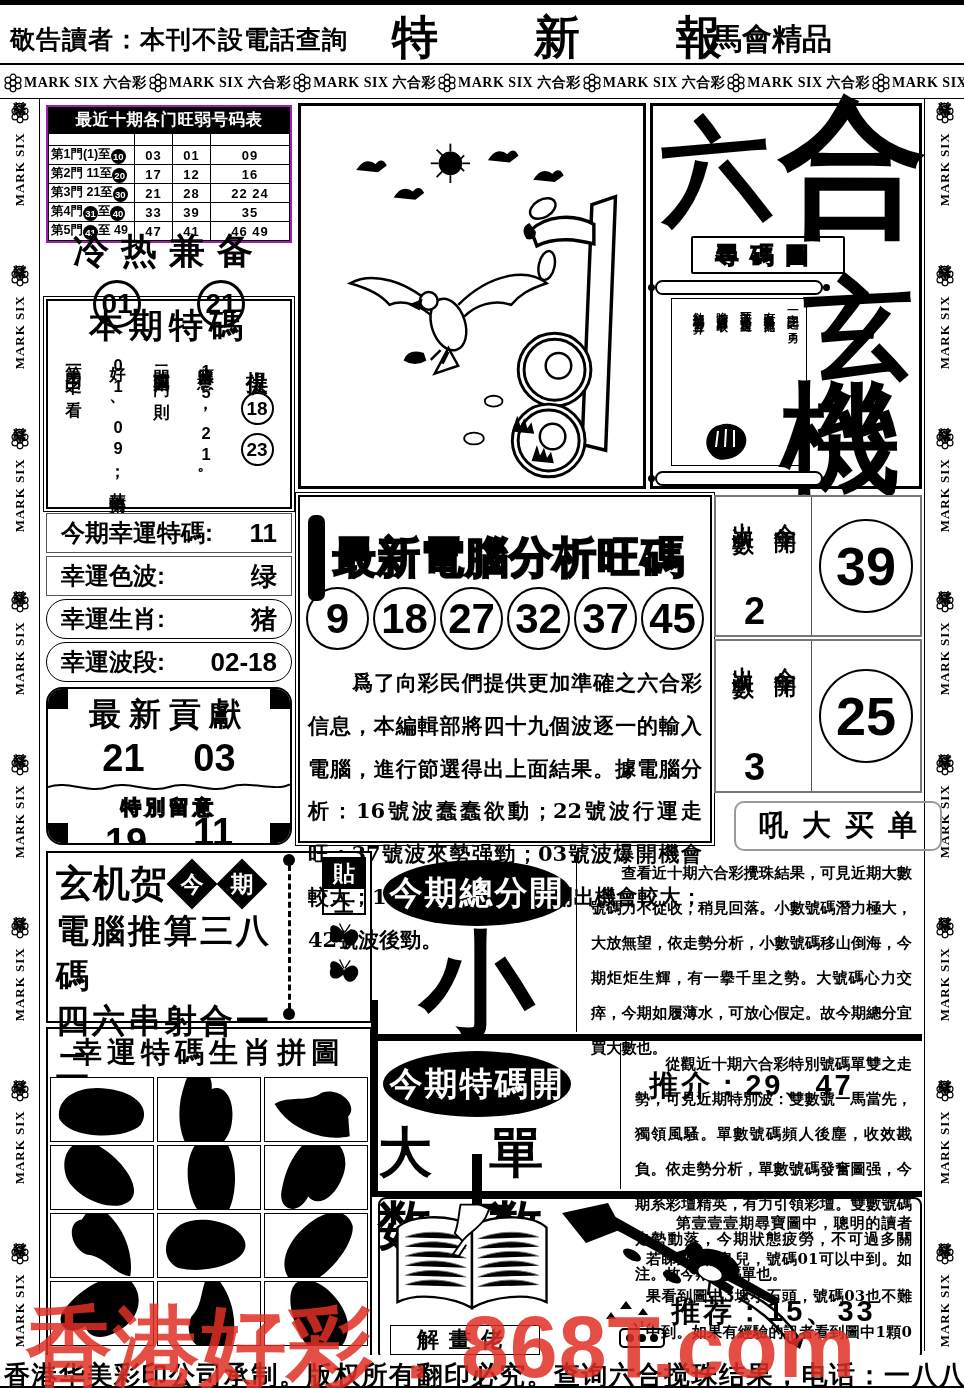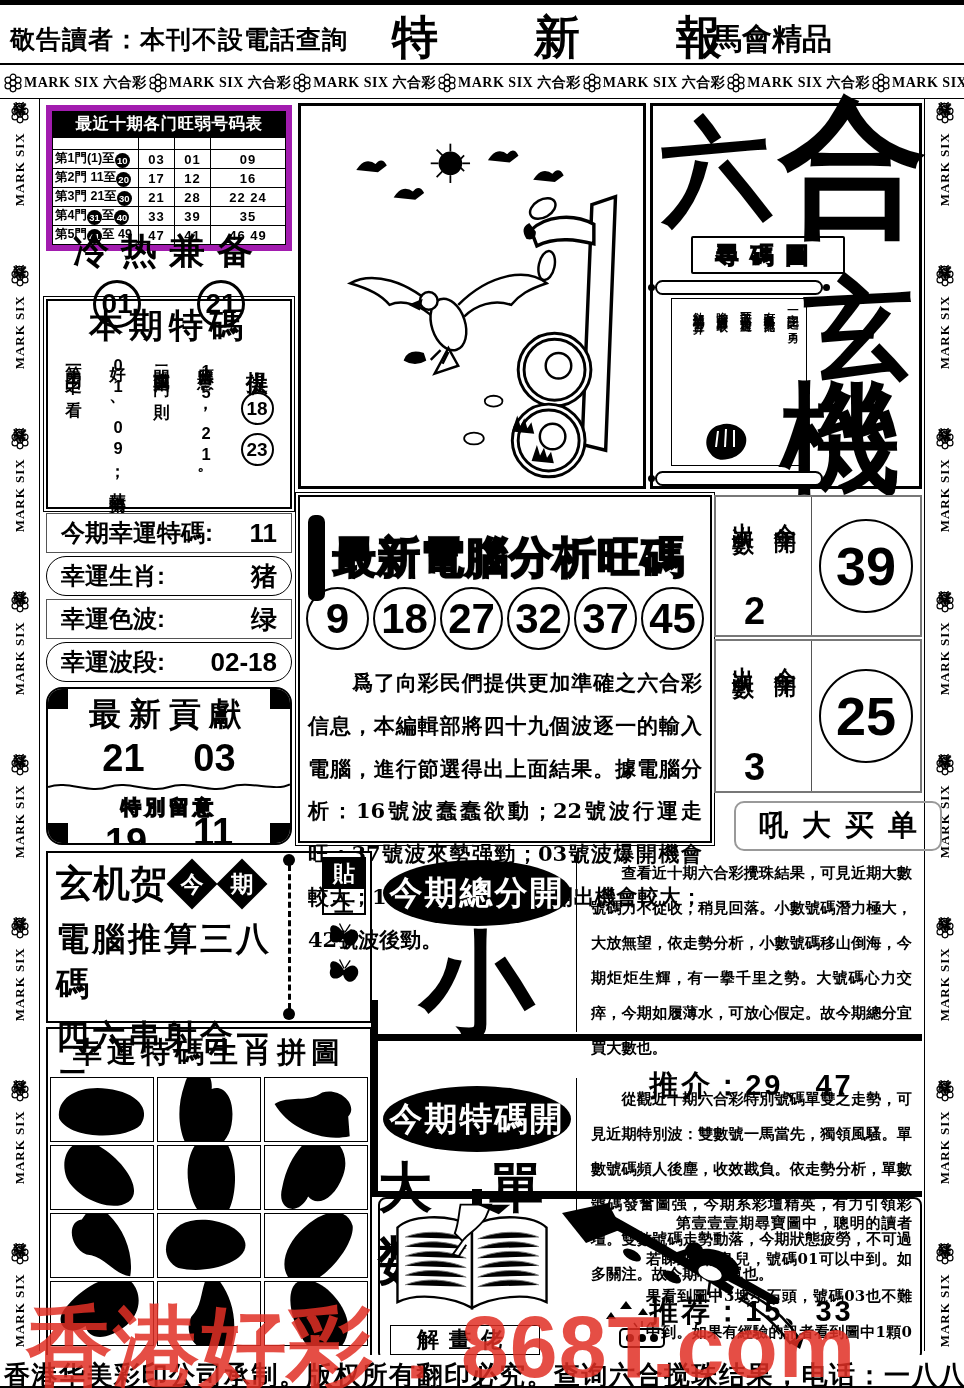--- a/index.html
+++ b/index.html
@@ -25,7 +25,7 @@
   .stxt{writing-mode:vertical-rl;transform:rotate(180deg);font-size:13px;font-weight:800;white-space:nowrap;letter-spacing:1px;font-family:"Liberation Serif",serif;}
 
   
-  #gatebox{position:absolute;left:46px;top:100px;width:246px;border:6px solid #a21caf;background:#fff;}
+  #gatebox{position:absolute;left:46px;top:100px;width:246px;border:2px solid #a21caf;background:#fff;}
   .gate-title{background:#000;color:#fff;font-size:16.5px;font-weight:800;text-align:center;padding:2px 0;letter-spacing:.5px;}
   #gatetable{width:100%;border-collapse:collapse;}
   #gatetable td{border:1px solid #000;font-size:13px;font-weight:700;text-align:center;height:16px;padding:0 1px;letter-spacing:1px;}

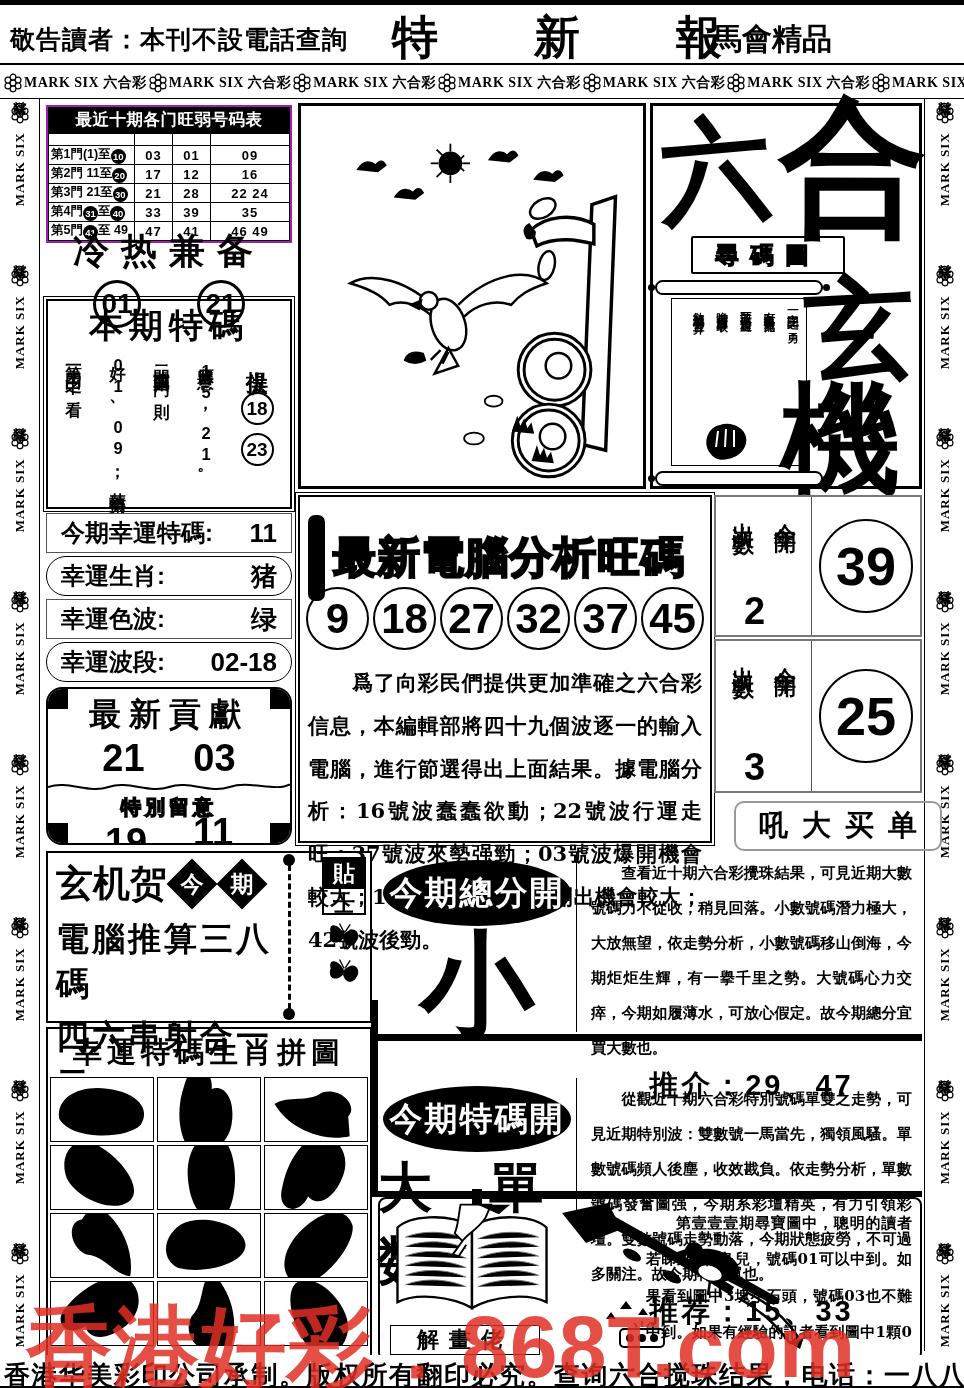--- a/index.html
+++ b/index.html
@@ -573,13 +573,13 @@
      <span class="llab">今期幸運特碼:</span>
      <span class="lval">11</span>
       </div>
+      <div class="lrow ">
+     <span class="llab">幸運色波:</span>
+     <span class="lval">绿</span>
+      </div>
       <div class="lrow round">
      <span class="llab">幸運生肖:</span>
      <span class="lval">猪</span>
-      </div>
-      <div class="lrow ">
-     <span class="llab">幸運色波:</span>
-     <span class="lval">绿</span>
       </div>
       <div class="lrow round">
      <span class="llab">幸運波段:</span>

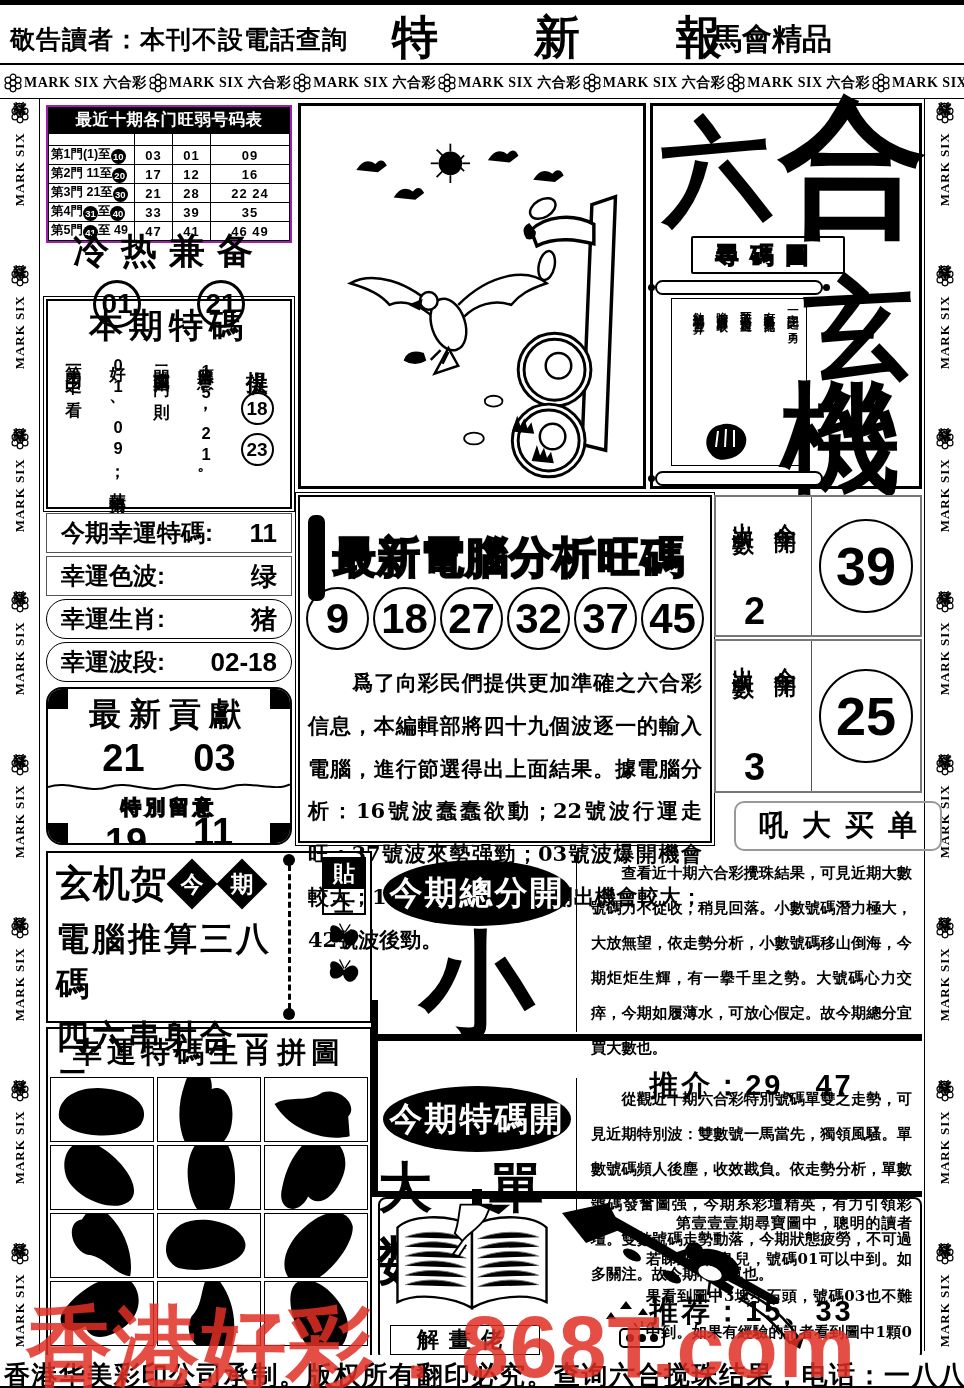--- a/index.html
+++ b/index.html
@@ -73,7 +73,7 @@
   .mys-l1{font-size:37px;font-weight:900;font-family:"DejaVu Serif",serif;display:flex;align-items:center;}
   .dia{width:36px;height:36px;background:#000;transform:rotate(45deg);display:inline-flex;align-items:center;justify-content:center;margin:0 7px;}
   .dia i{transform:rotate(-45deg);color:#fff;font-style:normal;font-weight:700;font-size:23px;}
-  .mys-l2,.mys-l3{font-size:33px;font-weight:900;letter-spacing:3px;margin-top:8px;}
+  .mys-l2,.mys-l3{font-size:33px;font-weight:900;letter-spacing:3px;}
   .rail{width:88px;position:relative;}
   .dash{position:absolute;left:6px;top:12px;bottom:12px;border-left:3px dashed #000;}
   .dash::before,.dash::after{content:"";position:absolute;left:-8px;width:12px;height:12px;border-radius:50%;background:#000;}

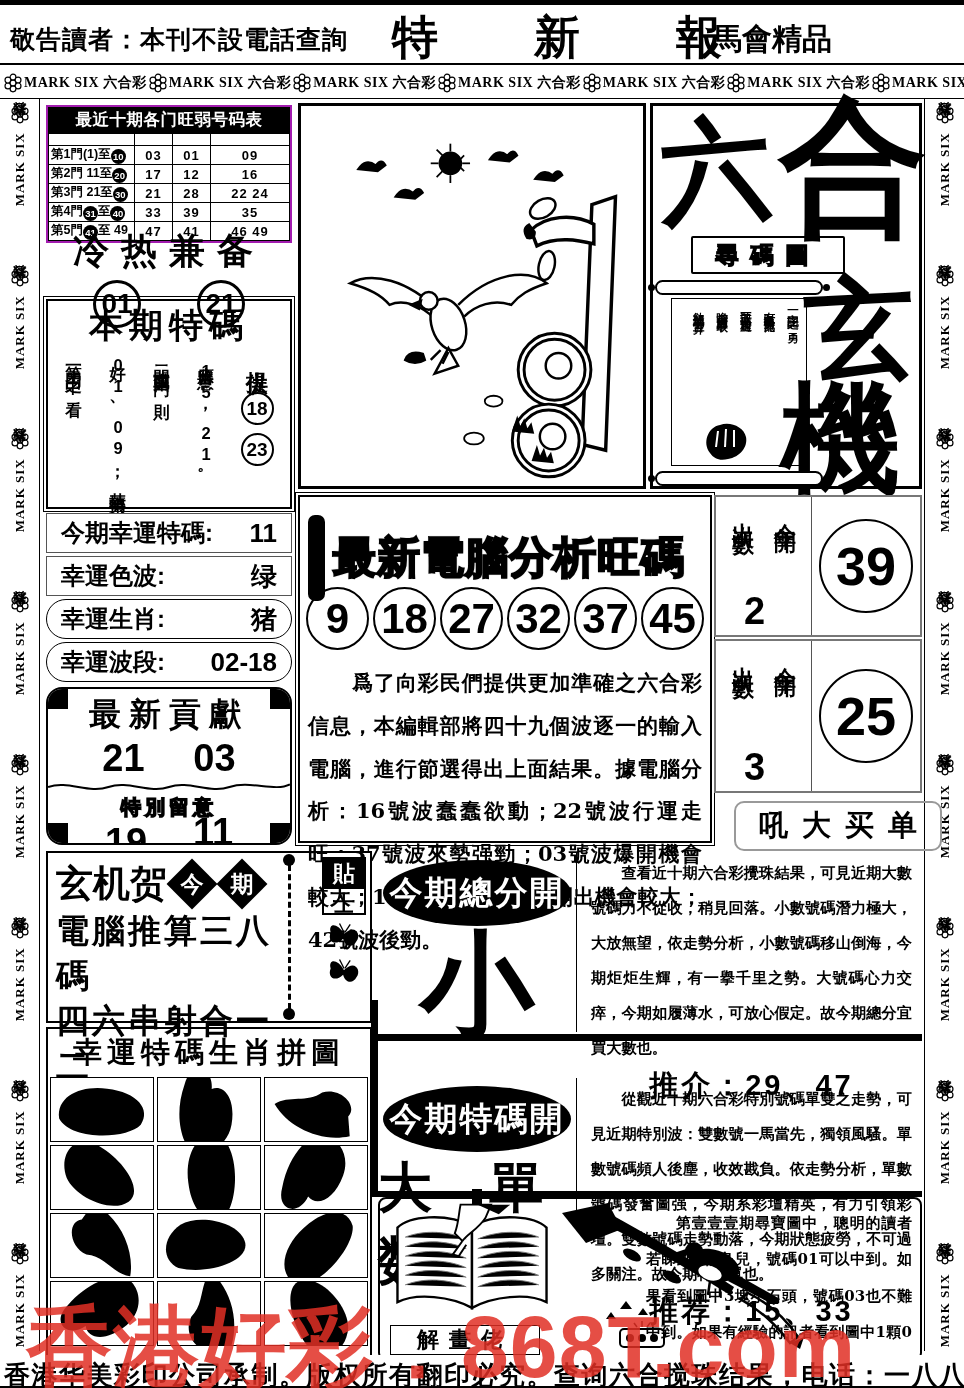--- a/index.html
+++ b/index.html
@@ -140,7 +140,7 @@
   
   .sec{position:absolute;left:378px;width:544px;display:flex;}
   #total-sec{top:847px;height:180px;}
-  #spec-sec{top:1073px;height:146px;}
+  #spec-sec{top:1038px;height:146px;gap:44px;}
   .sec-left{width:198px;display:flex;flex-direction:column;align-items:center;}
   .oval{width:188px;height:66px;background:#000;border-radius:50%;color:#fff;display:flex;align-items:center;justify-content:center;
         font-size:33px;font-weight:700;letter-spacing:2px;margin-top:8px;flex:none;}

